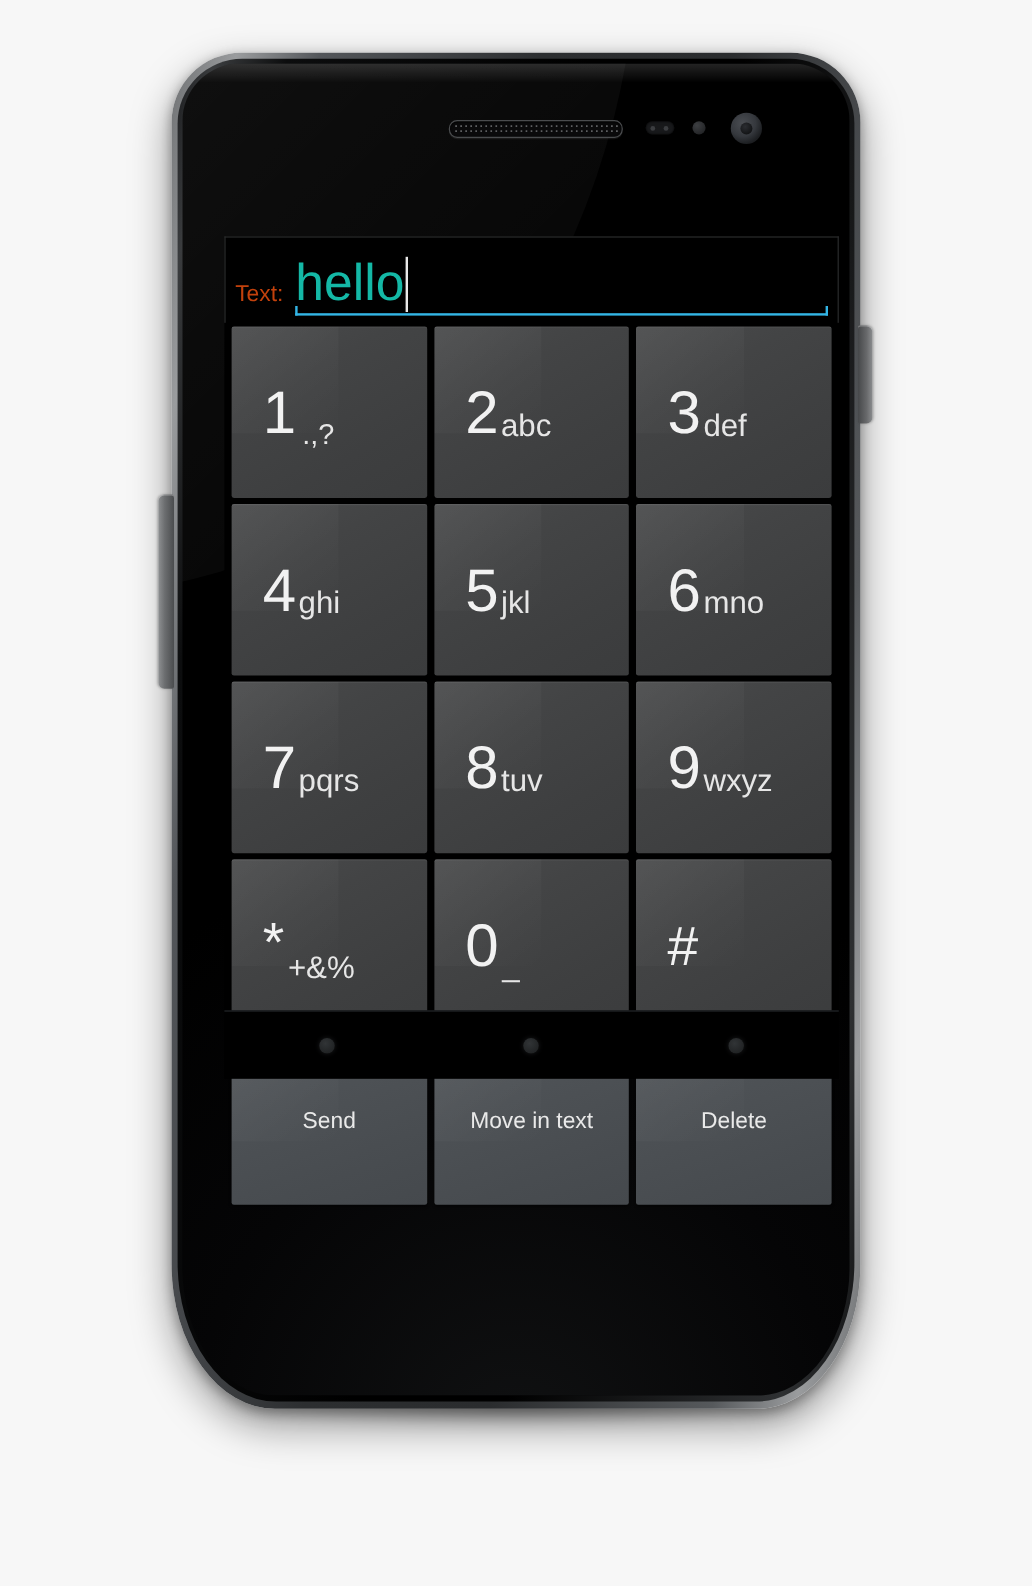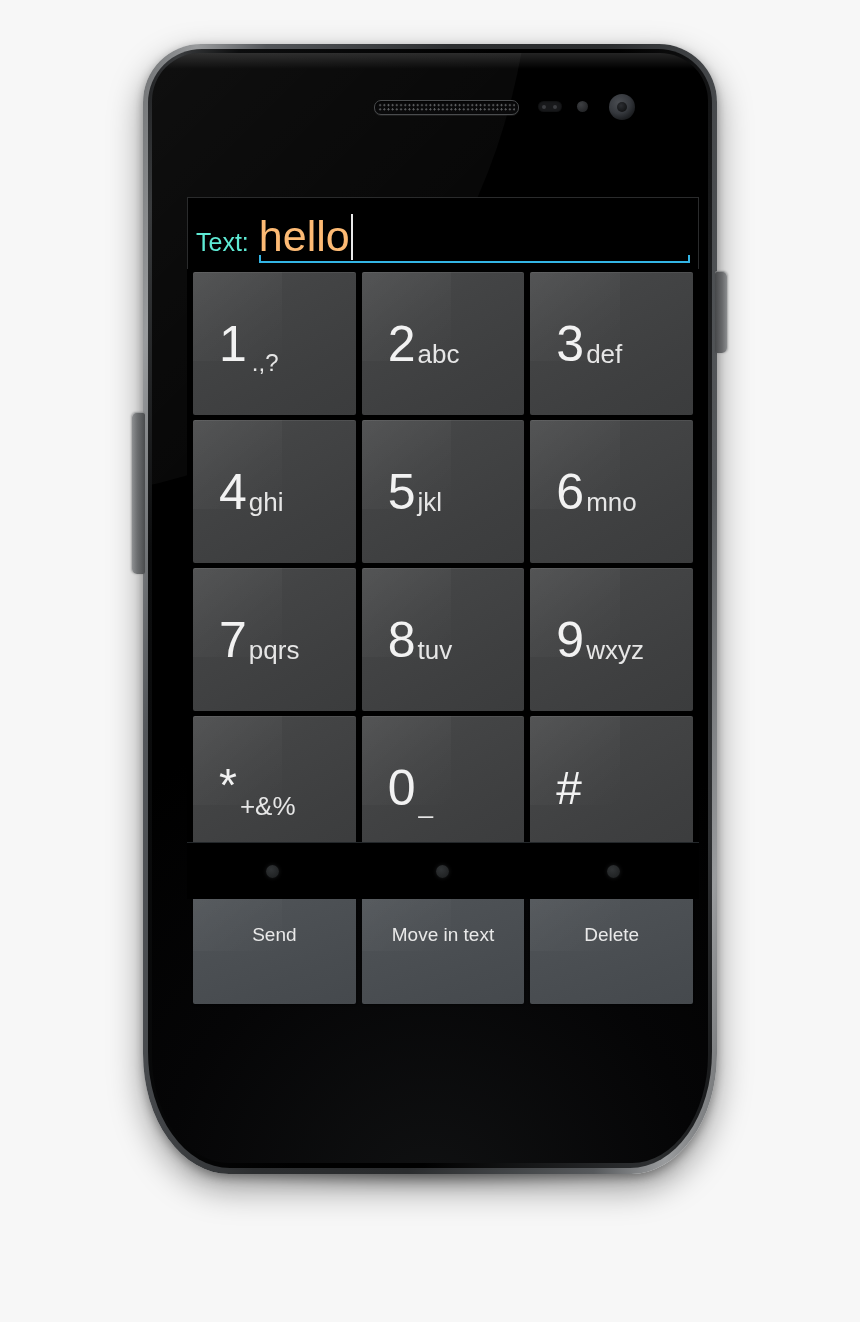--- a/index.html
+++ b/index.html
@@ -184,8 +184,8 @@
     background: transparent;
   }
   #text-label {
-    color: #5eead4;
-    font-size: 25px;
+    color: #c2410c;
+    font-size: 19px;
     line-height: 1;
     padding-bottom: 8px;
     white-space: nowrap;

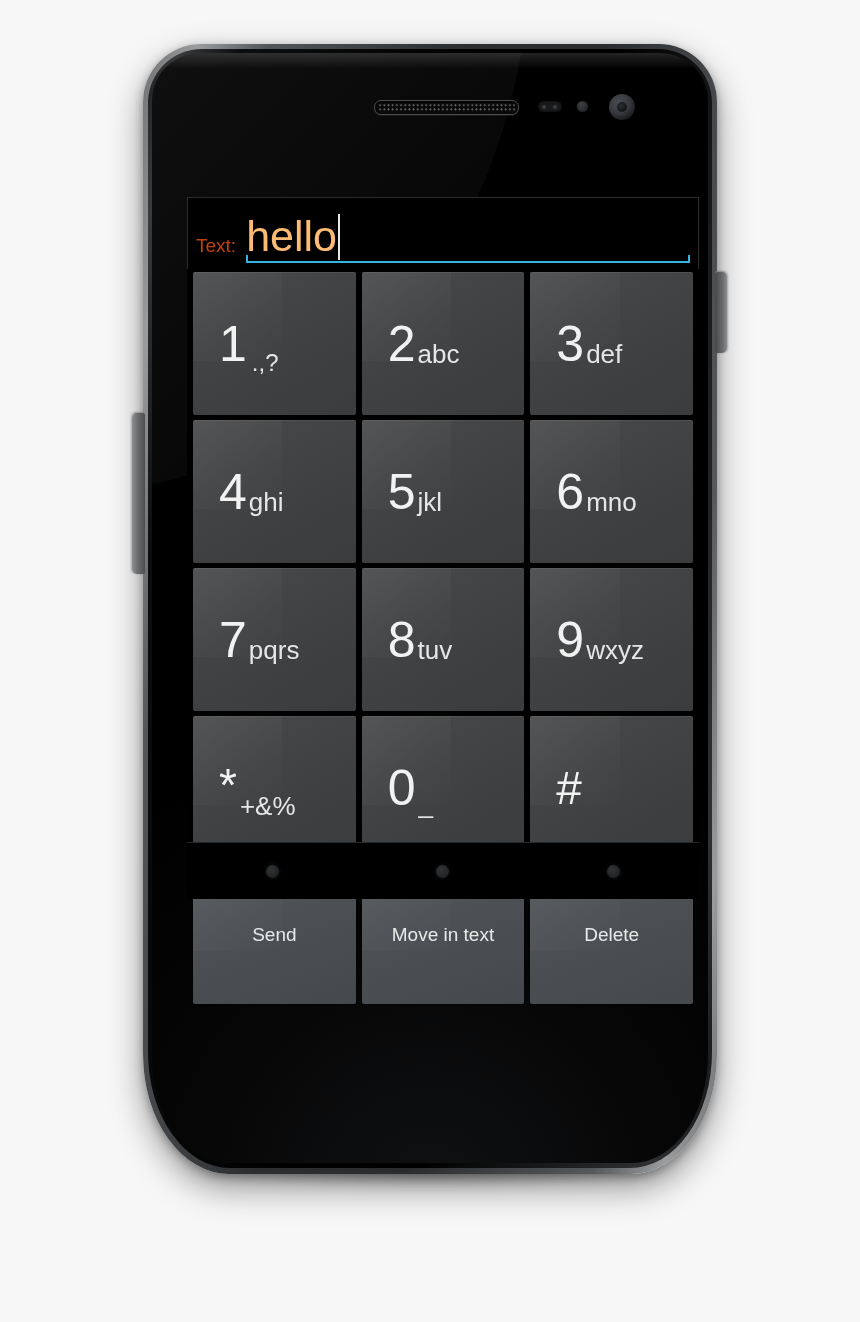--- a/index.html
+++ b/index.html
@@ -213,7 +213,7 @@
   #text-input-wrap::before { left: 0; }
   #text-input-wrap::after  { right: 0; }
   #text-input-value {
-    color: #fdba74;
+    color: #14b8a6;
     font-size: 43px;
     line-height: 1;
     letter-spacing: 0px;

